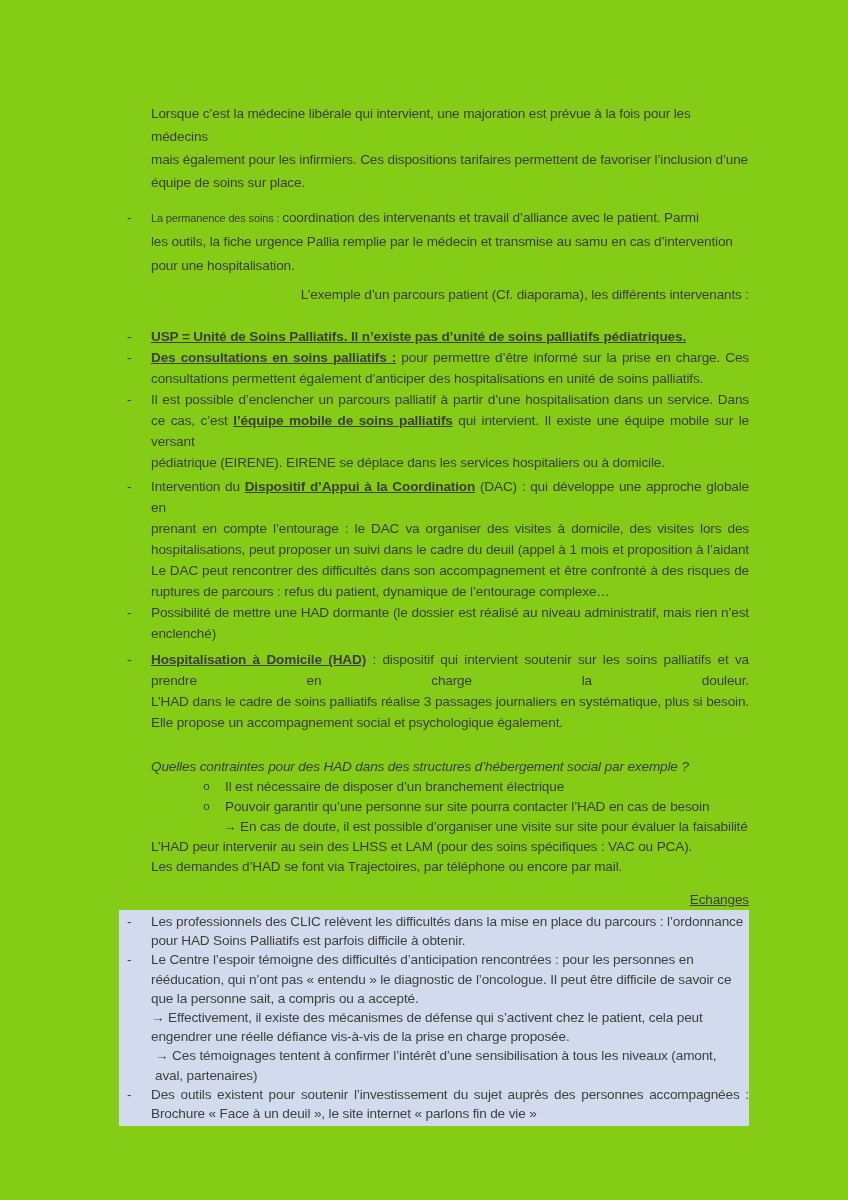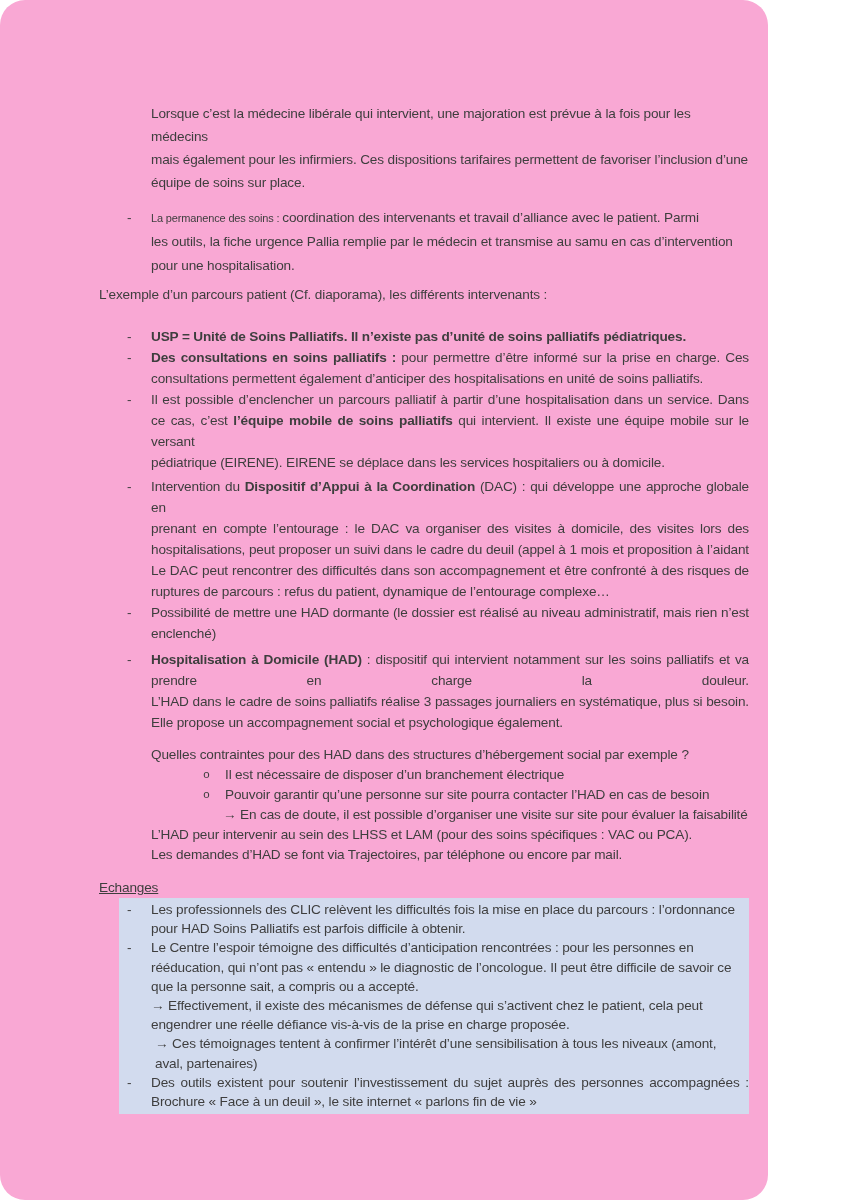--- a/index.html
+++ b/index.html
@@ -5,12 +5,11 @@
   html,body{margin:0;padding:0;background:#ffffff;}
   .page{
     position:relative;
-    width:768px;height:1200px;
-    background:#f9a8d4;
+    width:848px;height:1200px;
+    background:#84cc16;
     overflow:hidden;
     font-family:"Liberation Sans","DejaVu Sans",sans-serif;
     color:#3e3e3e;
-    border-radius:25px;
   }
   .content{
     position:absolute;

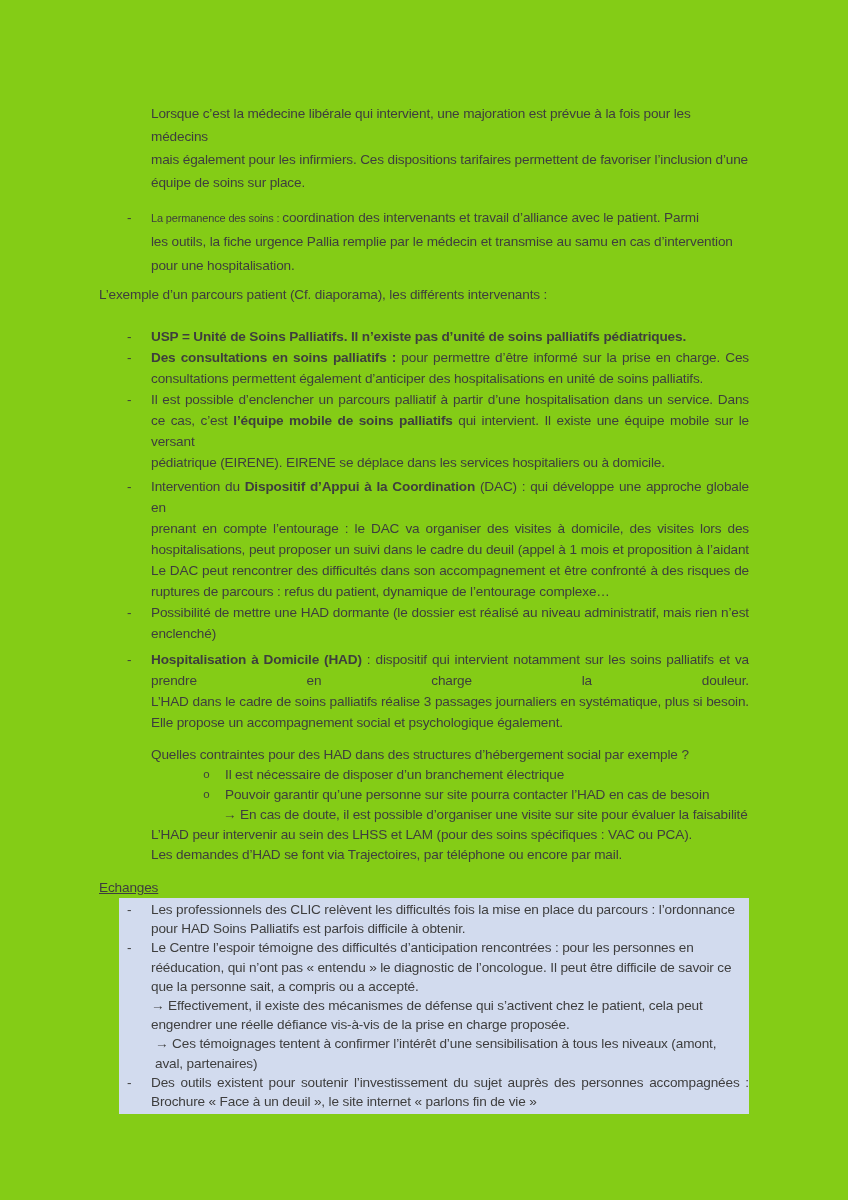--- a/index.html
+++ b/index.html
@@ -19,7 +19,7 @@
     letter-spacing:-0.15px;
   }
   .block{position:relative;}
-  .ind-flush{padding-left:0;}
+  .ind-flush{padding-left:0;text-align:right;}
   .ind-text{padding-left:52px;}
   .ind-sub{padding-left:126px;}
   .ind-arrow{padding-left:124px;}

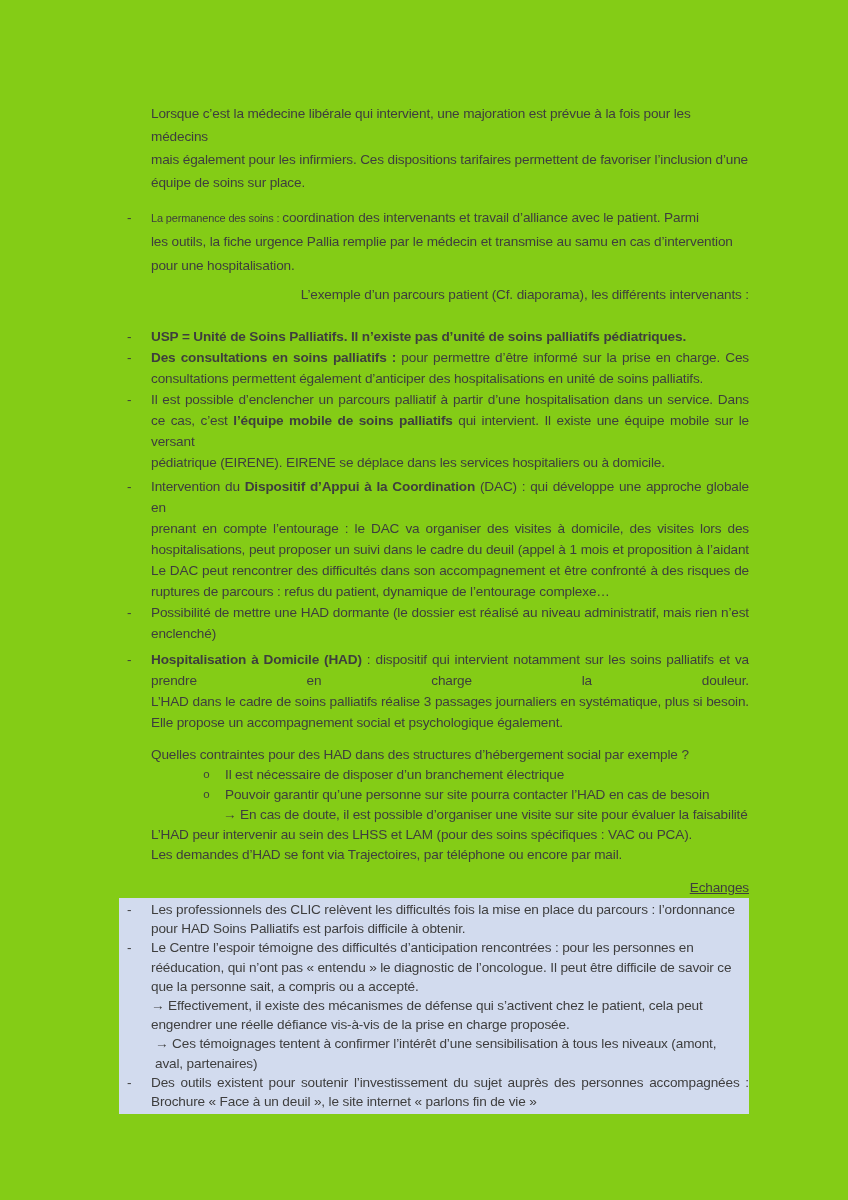--- a/index.html
+++ b/index.html
@@ -28,7 +28,7 @@
   .marker-o{left:104px;font-family:"Liberation Mono","DejaVu Sans Mono",monospace;font-size:11.5px;}
   .line{display:block;}
   .line.jst{text-align:justify;text-align-last:justify;-moz-text-align-last:justify;}
-  .seg-b{font-weight:700;}
+  .seg-b{font-weight:700;text-decoration:underline;}
   .seg-u{text-decoration:underline;}
   .seg-lg{font-size:11px;}
   .seg-arrow{font-weight:700;}

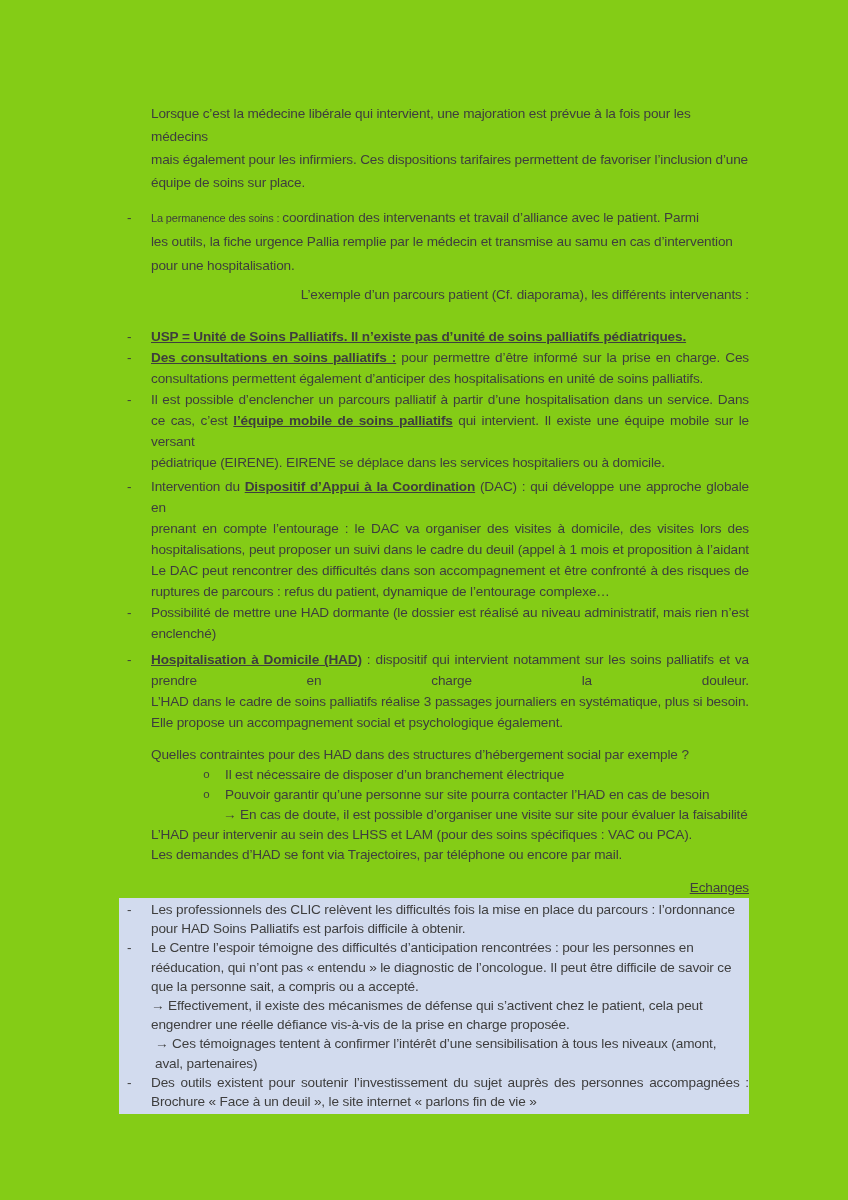--- a/index.html
+++ b/index.html
@@ -90,7 +90,7 @@
       </div>
       <div class="block ind-text" style="margin-top: 5px; line-height: 21px;">
         <span class="marker marker-dash">-</span>
-        <div class="line jst"><span class="seg-b">Hospitalisation à Domicile (HAD)</span><span> : dispositif qui intervient notamment sur les soins palliatifs et va</span></div>
+        <div class="line jst"><span class="seg-b">Hospitalisation à Domicile (HAD)</span><span> : dispositif qui intervient soutenir sur les soins palliatifs et va</span></div>
         <div class="line jst"><span>prendre en charge la douleur.</span></div>
         <div class="line jst"><span>L’HAD dans le cadre de soins palliatifs réalise 3 passages journaliers en systématique, plus si besoin.</span></div>
         <div class="line"><span>Elle propose un accompagnement social et psychologique également.</span></div>

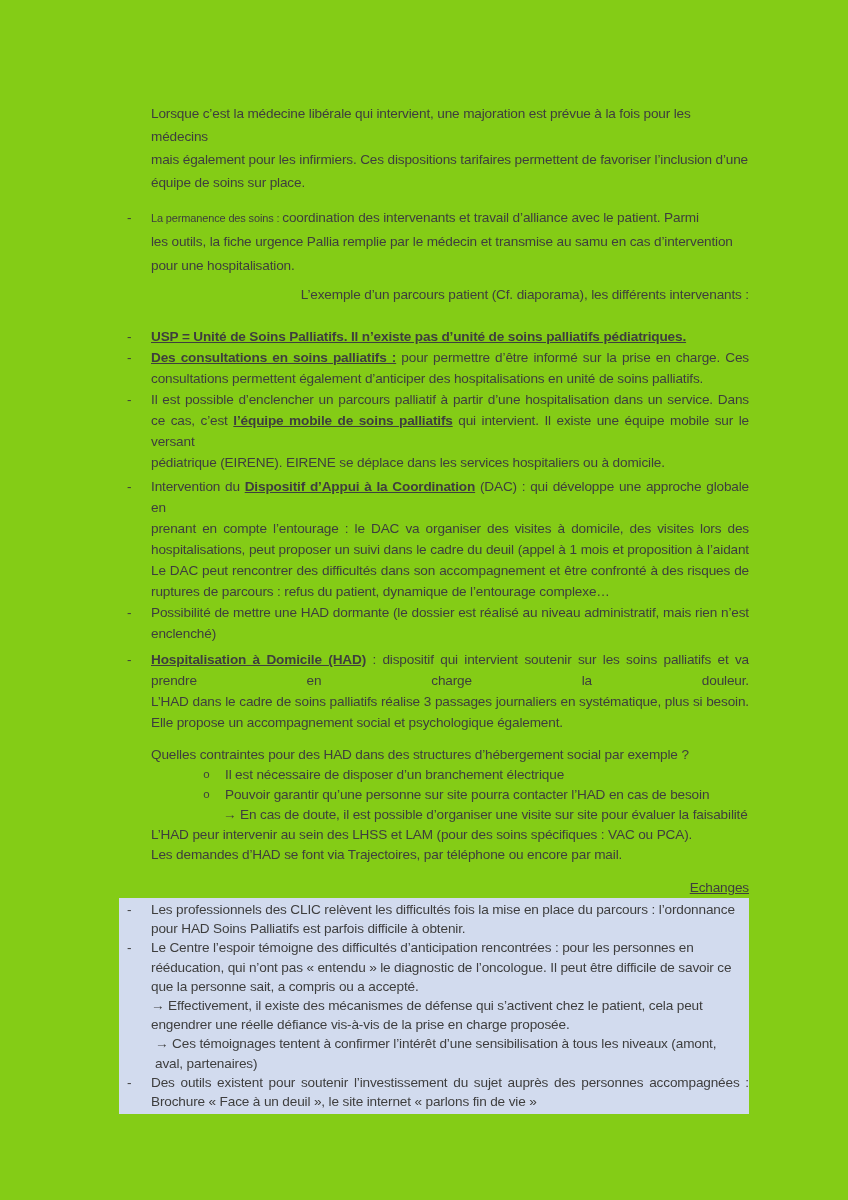--- a/index.html
+++ b/index.html
@@ -95,7 +95,7 @@
         <div class="line jst"><span>L’HAD dans le cadre de soins palliatifs réalise 3 passages journaliers en systématique, plus si besoin.</span></div>
         <div class="line"><span>Elle propose un accompagnement social et psychologique également.</span></div>
       </div>
-      <div class="block ind-text" style="margin-top: 12px; line-height: 20px;">
+      <div class="block ind-text" style="margin-top: 24px; line-height: 20px; font-style: italic;">
         <div class="line"><span>Quelles contraintes pour des HAD dans des structures d’hébergement social par exemple ?</span></div>
       </div>
       <div class="block ind-sub" style="line-height: 20px;">

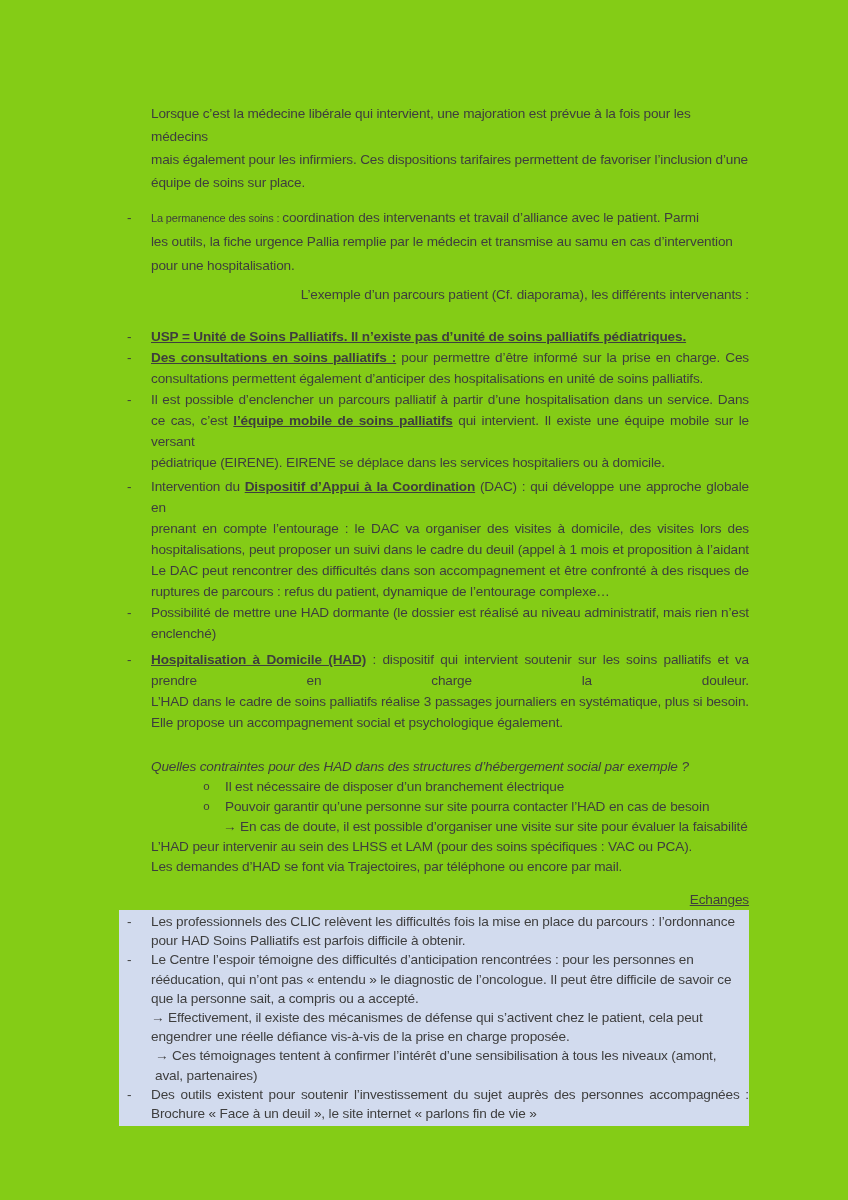--- a/index.html
+++ b/index.html
@@ -121,7 +121,7 @@
       <div class="grp" style="background: rgb(210, 219, 238);">
         <div class="block ind-text" style="line-height: 19.2px;">
           <span class="marker marker-dash">-</span>
-          <div class="line"><span>Les professionnels des CLIC relèvent les difficultés fois la mise en place du parcours : l’ordonnance</span></div>
+          <div class="line"><span>Les professionnels des CLIC relèvent les difficultés dans la mise en place du parcours : l’ordonnance</span></div>
           <div class="line"><span>pour HAD Soins Palliatifs est parfois difficile à obtenir.</span></div>
         </div>
         <div class="block ind-text" style="line-height: 19.2px;">

